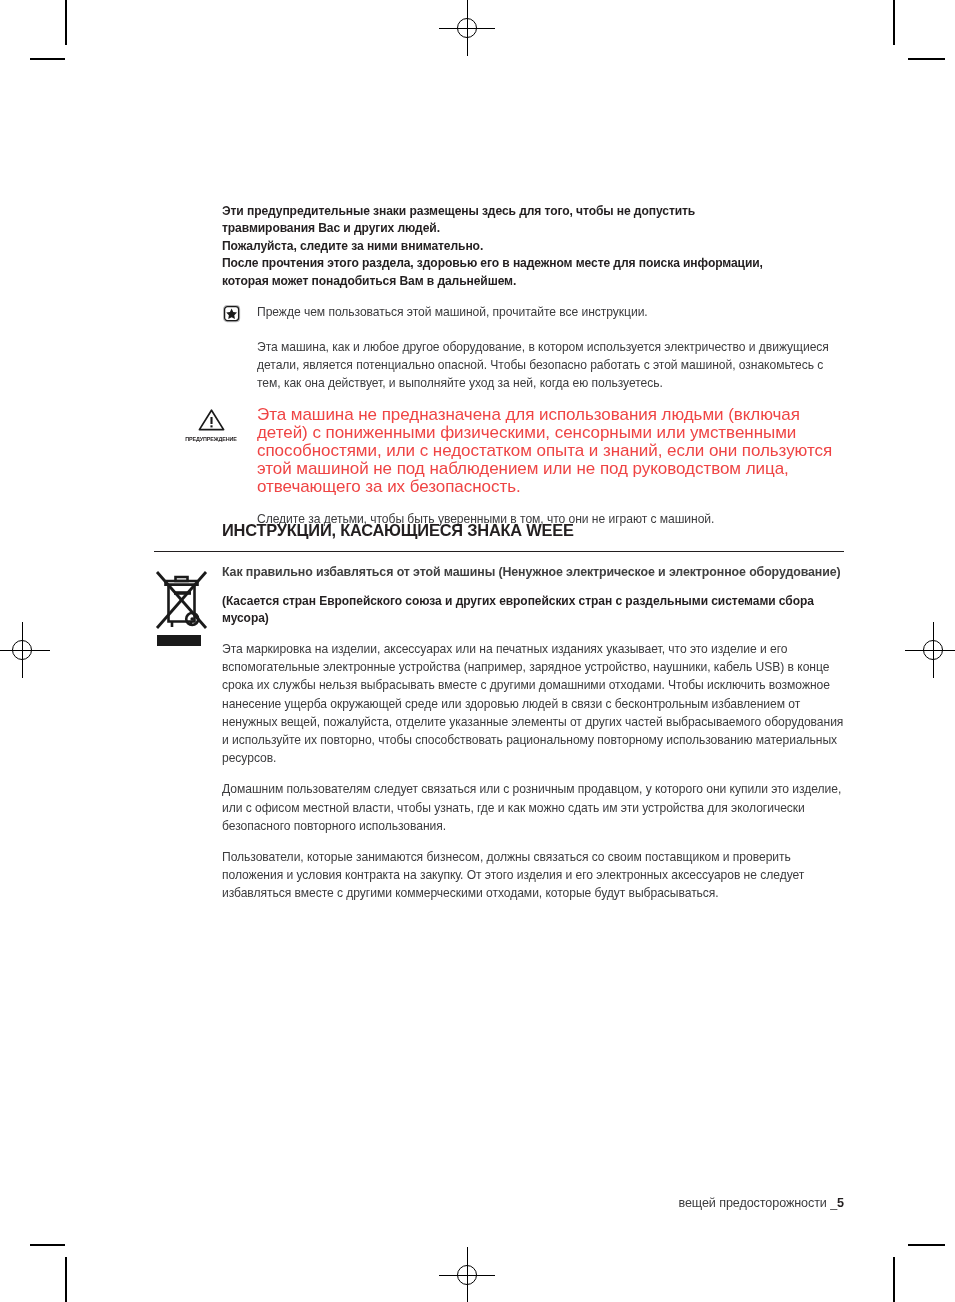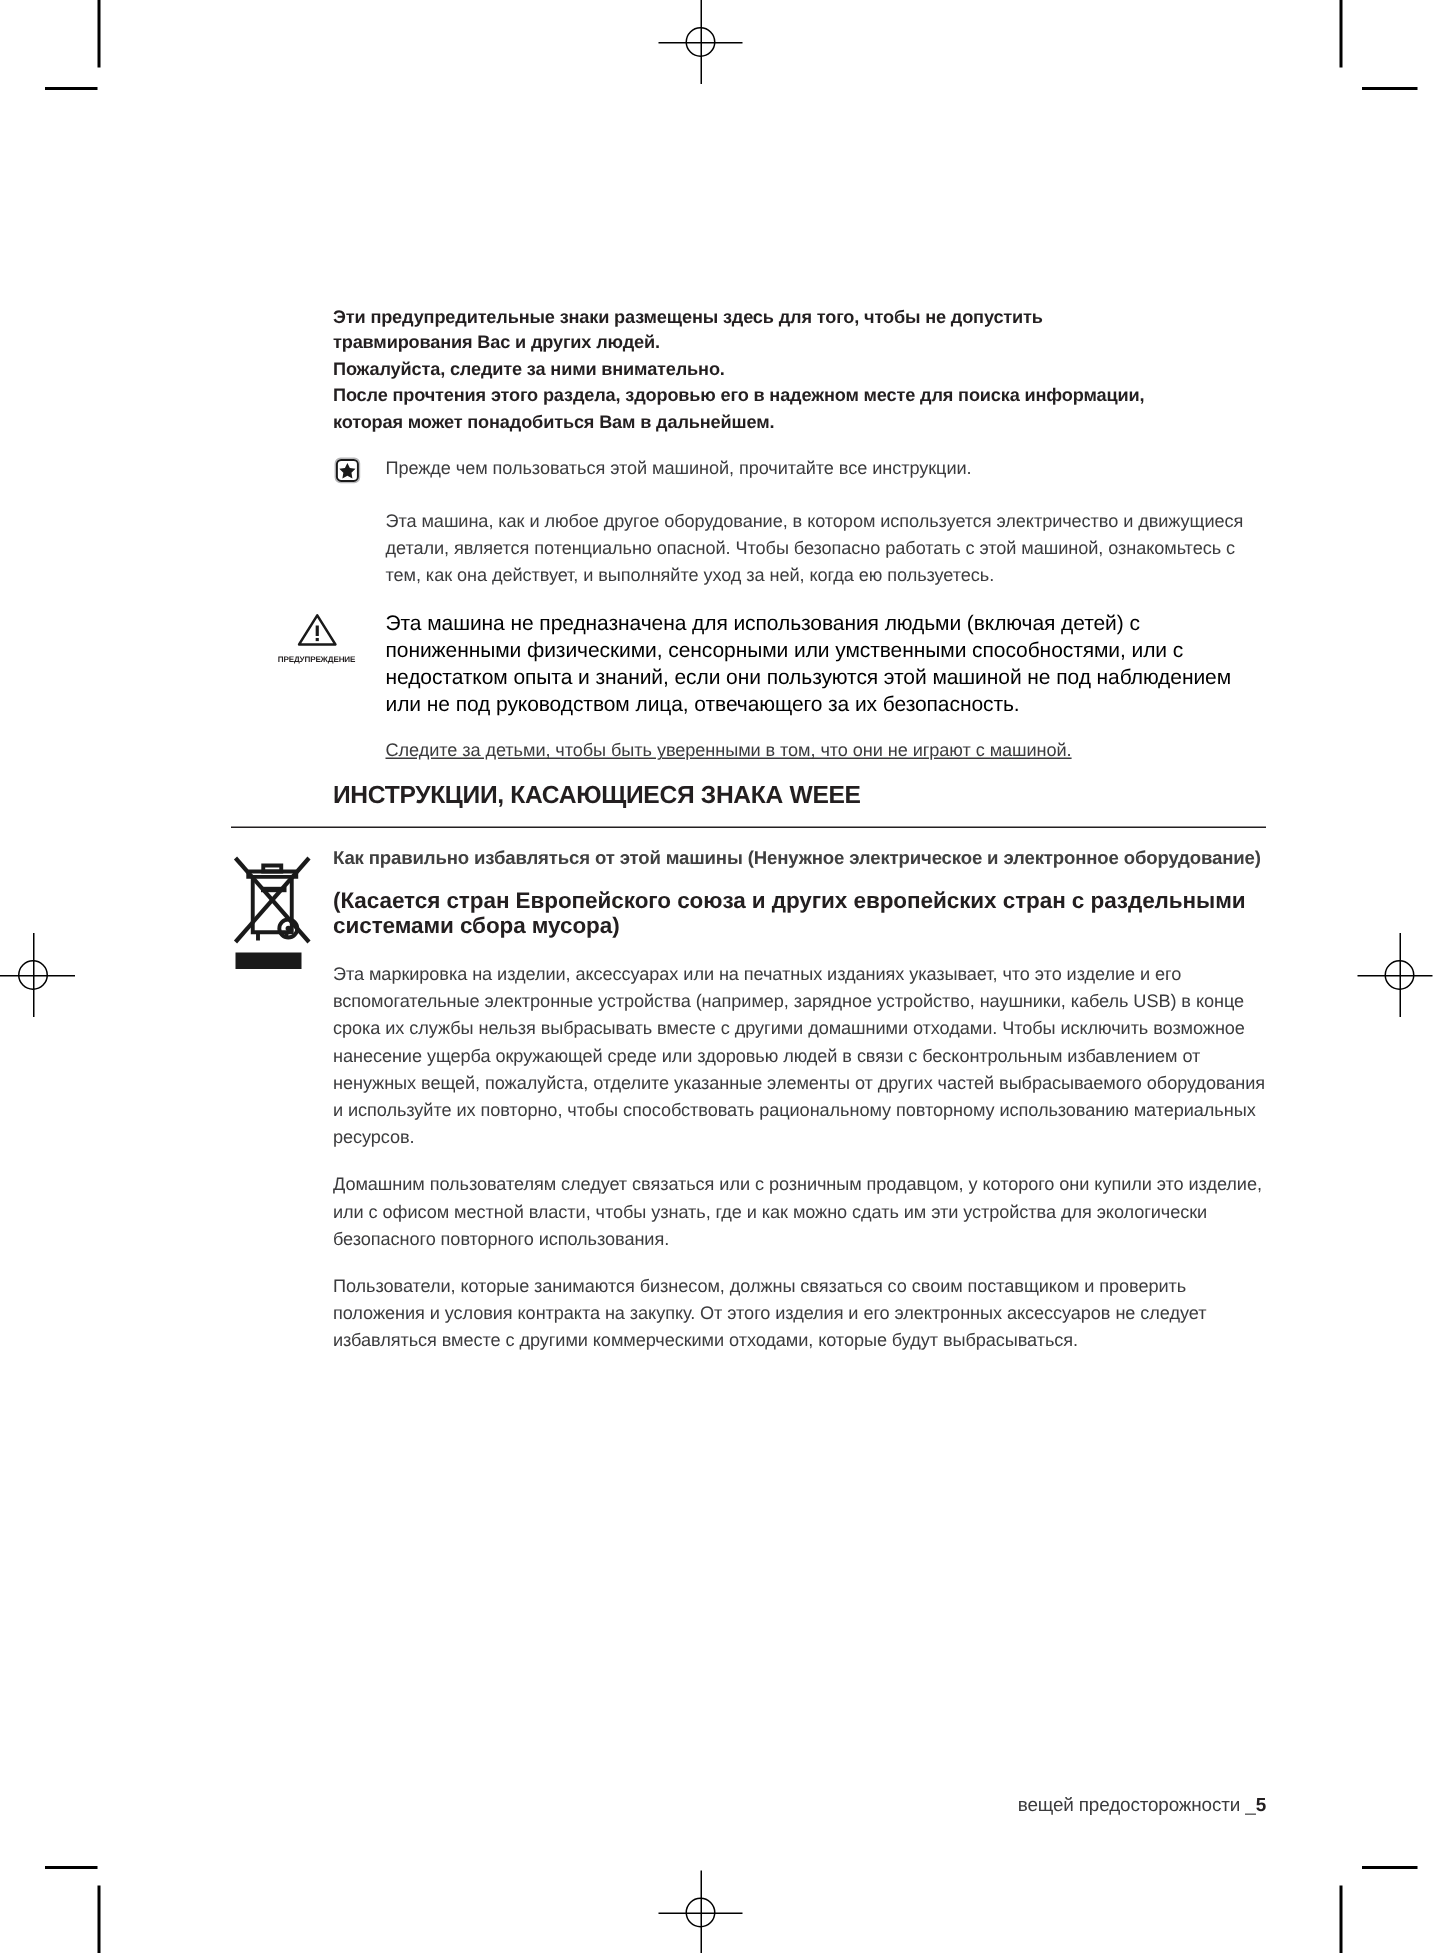--- a/index.html
+++ b/index.html
@@ -134,12 +134,12 @@
     white-space: nowrap;
   }
   .warn-text {
-    font-size: 14px;
+    font-size: 17px;
     line-height: 18.2px;
     letter-spacing: -0.05px;
     margin: 0;
     padding-left: 35px;
-    color: #000000;
+    color: #ef4444;
   }
 
   

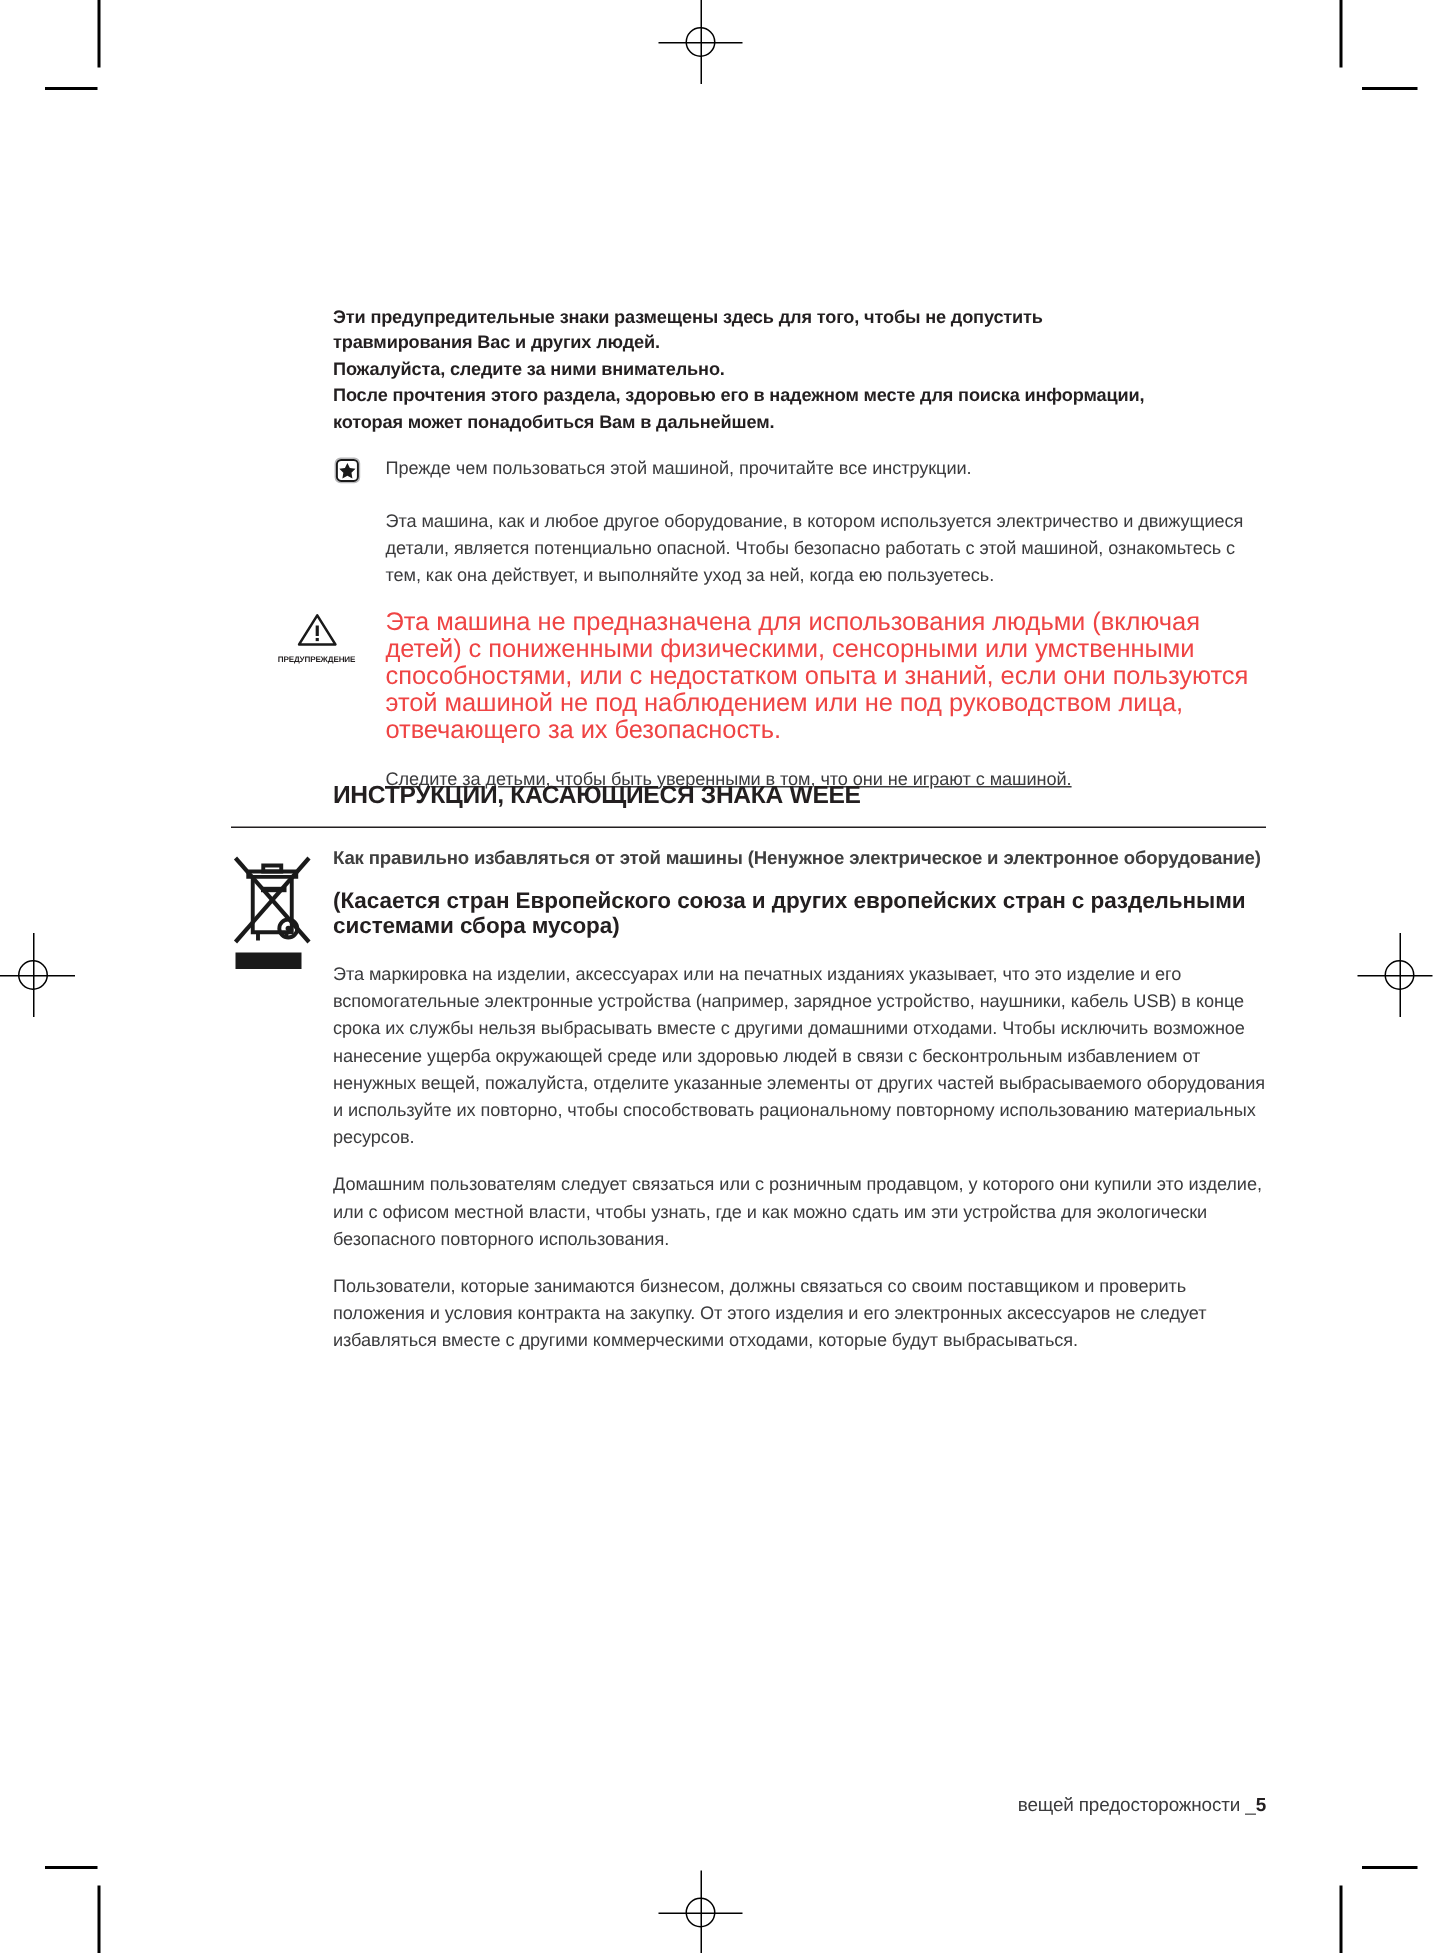--- a/index.html
+++ b/index.html
@@ -290,7 +290,7 @@
       <p class="warn-text">Эта машина не предназначена для использования людьми (включая детей) с пониженными физическими, сенсорными или умственными способностями, или с недостатком опыта и знаний, если они пользуются этой машиной не под наблюдением или не под руководством лица, отвечающего за их безопасность.</p>
     </div>
 
-    <p class="body-p" style="padding-left:35px;text-decoration:underline;">Следите за детьми, чтобы быть уверенными в том, что они не играют с машиной.</p>
+    <p class="body-p" style="padding-left:35px;">Следите за детьми, чтобы быть уверенными в том, что они не играют с машиной.</p>
   </div>
 
   <div class="section-head">

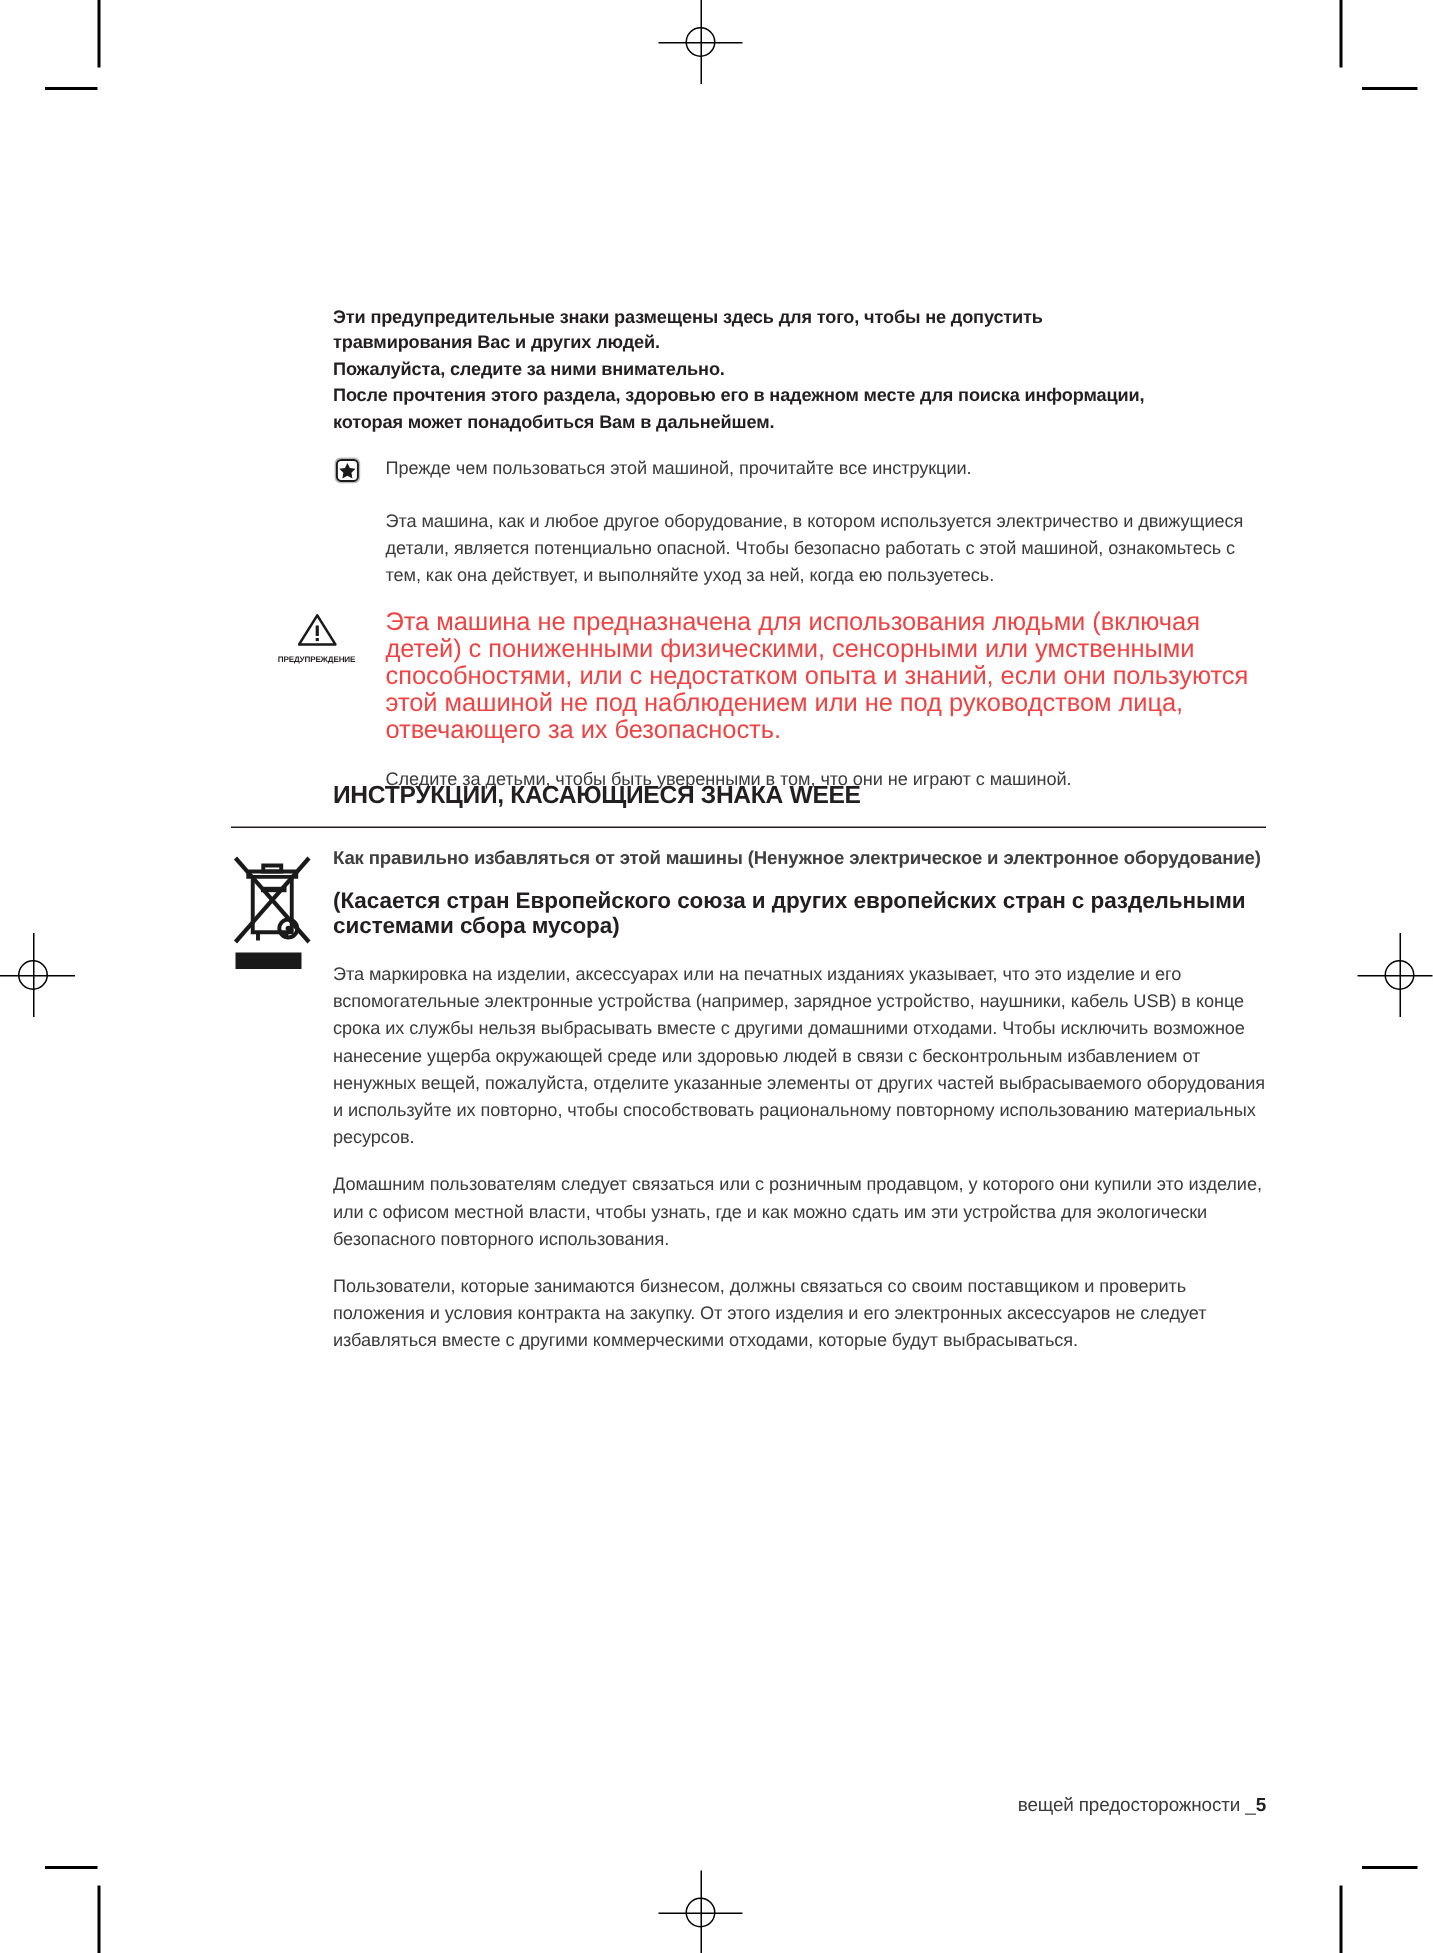--- a/index.html
+++ b/index.html
@@ -189,7 +189,7 @@
     color: #404040;
   }
   .sub-head2 {
-    font-size: 15px;
+    font-size: 12px;
     font-weight: bold;
     line-height: 16.5px;
     letter-spacing: -0.05px;

